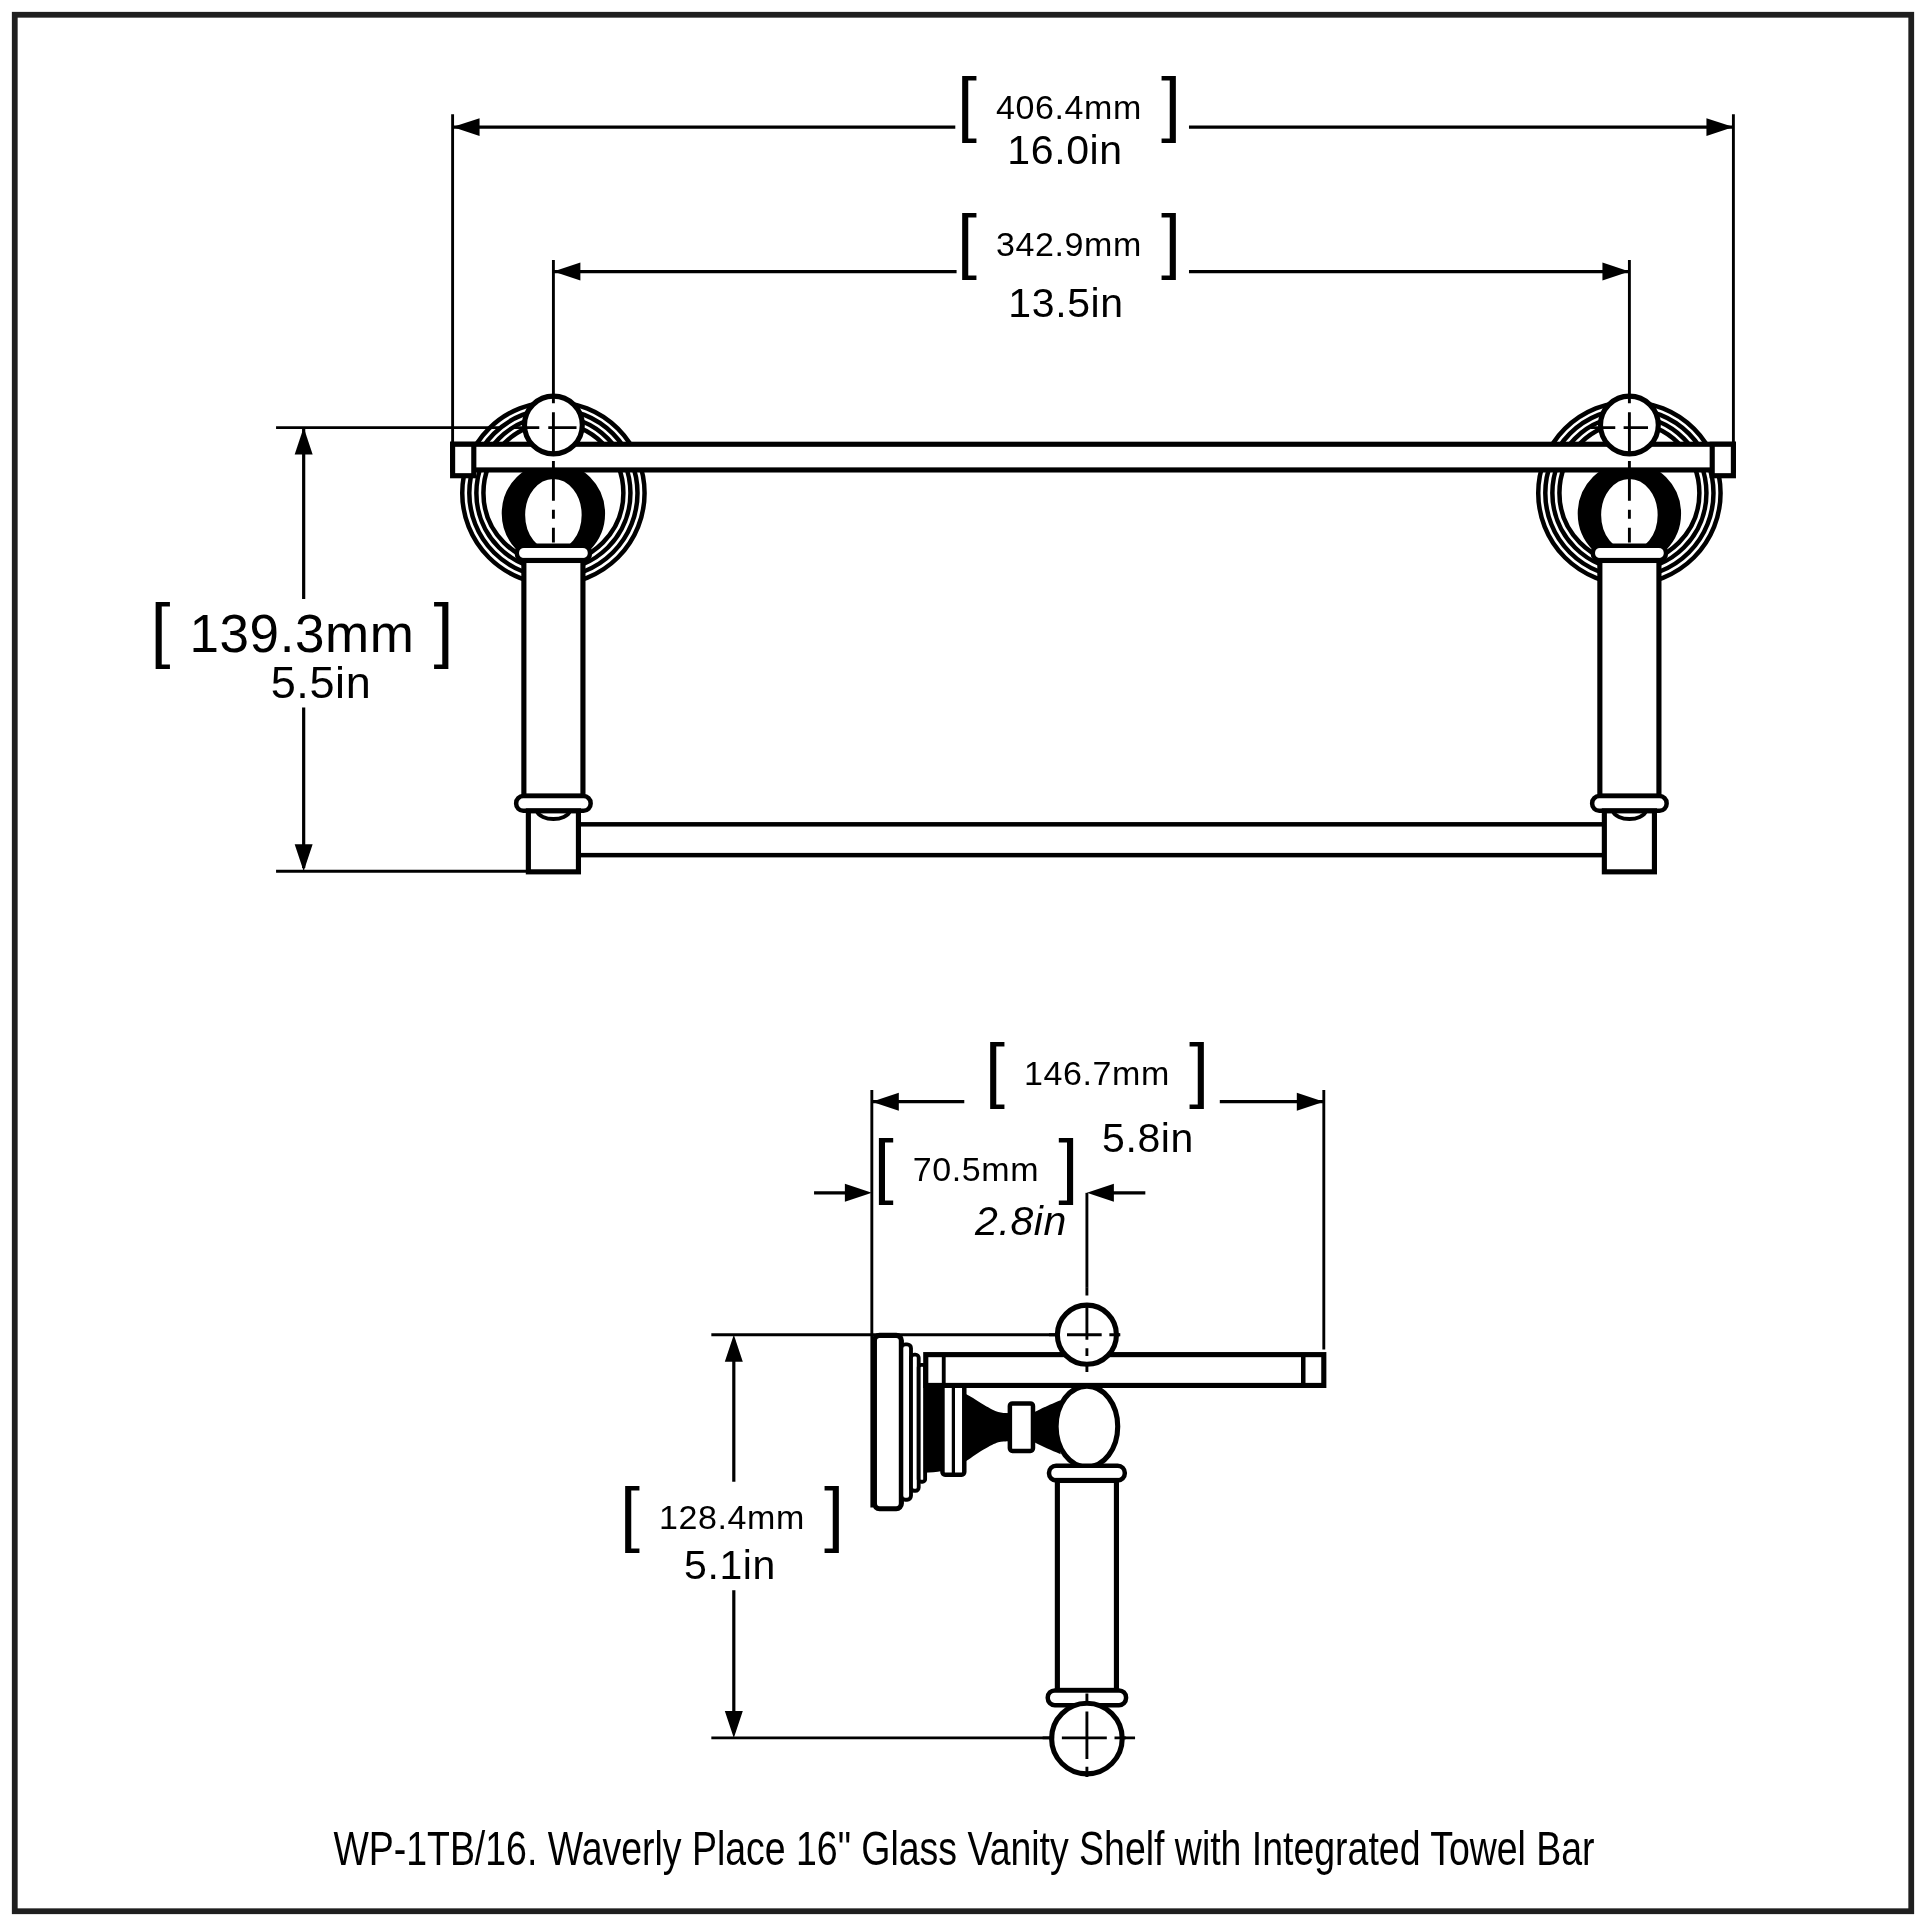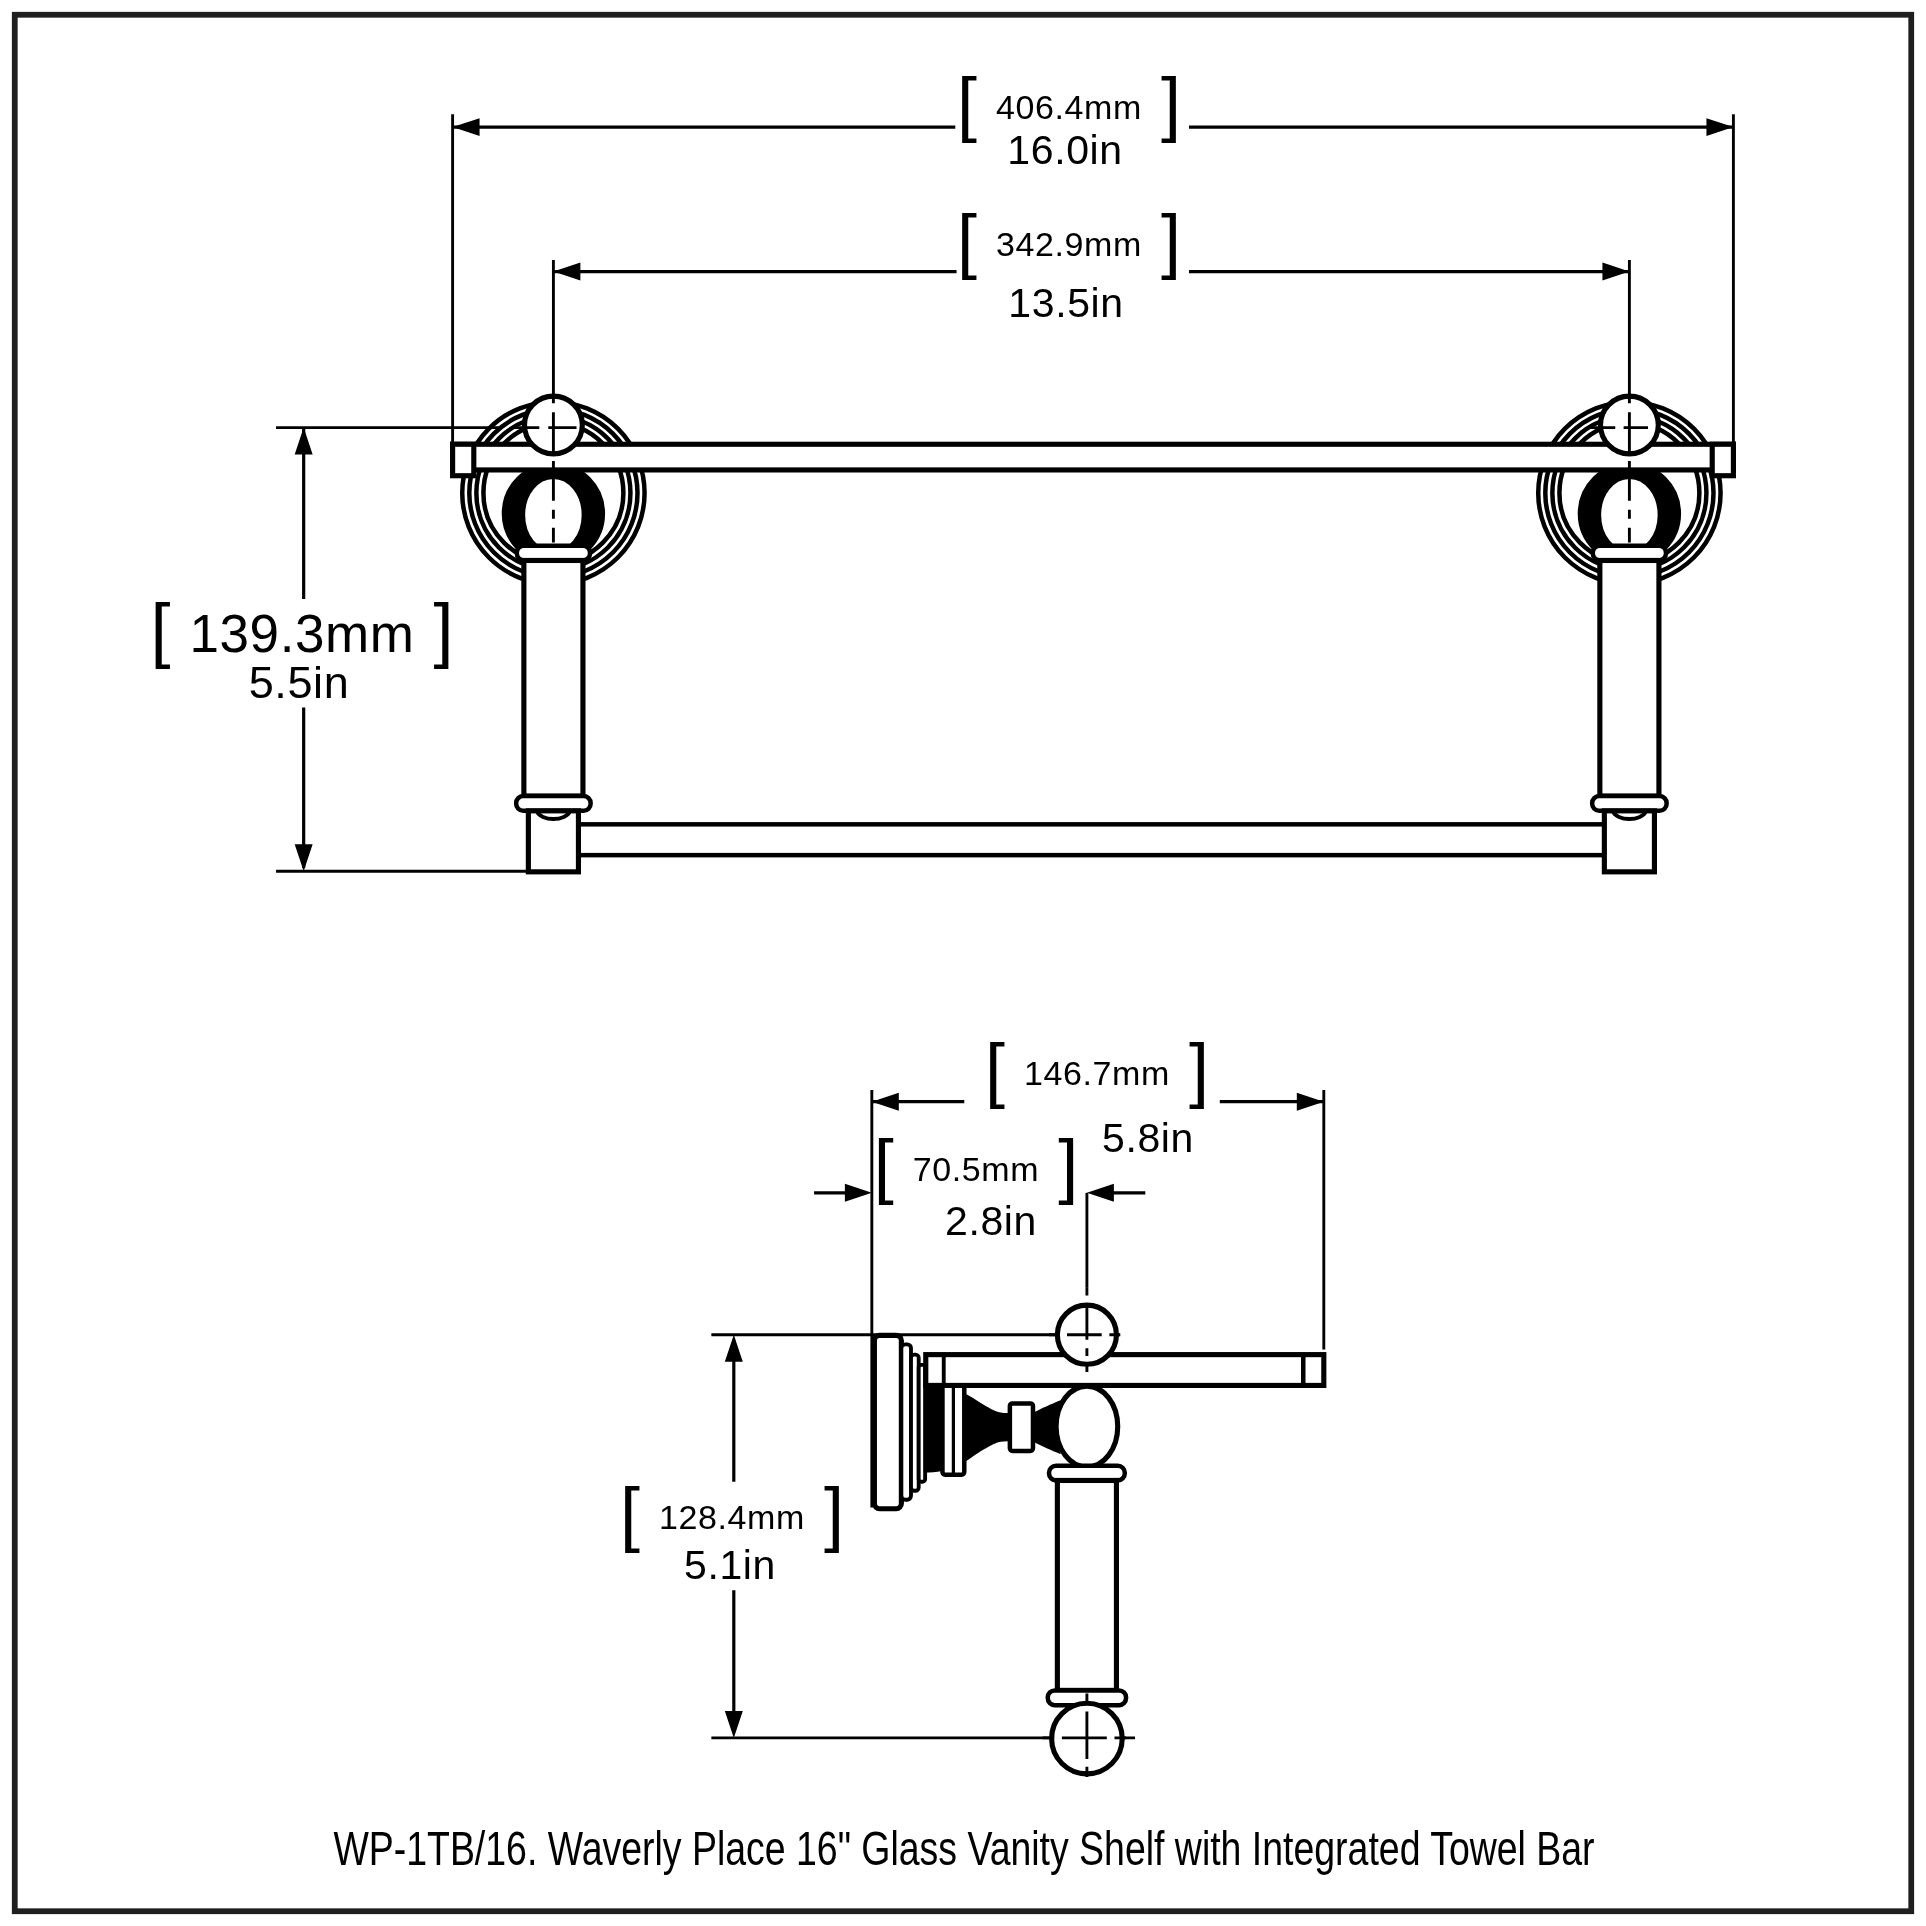--- a/index.html
+++ b/index.html
@@ -11,7 +11,7 @@
   .dim-label .mmv{font-size:34px;font-weight:400;padding:0 19px;letter-spacing:0.6px;}
   .dim-label.big .mmv{font-size:53px;}
   .in-label{position:absolute;transform:translate(-50%,-50%);font-size:41px;letter-spacing:0.6px;color:#000;white-space:nowrap;}
-  .in-label.big{font-size:45px;}
+  .in-label.big{font-size:45px;margin-left:22px;}
   #caption{position:absolute;left:964px;top:1848px;transform:translate(-50%,-50%) scaleX(0.78);transform-origin:center;font-size:48px;color:#000;white-space:nowrap;letter-spacing:0px;}
 </style>
 </head>

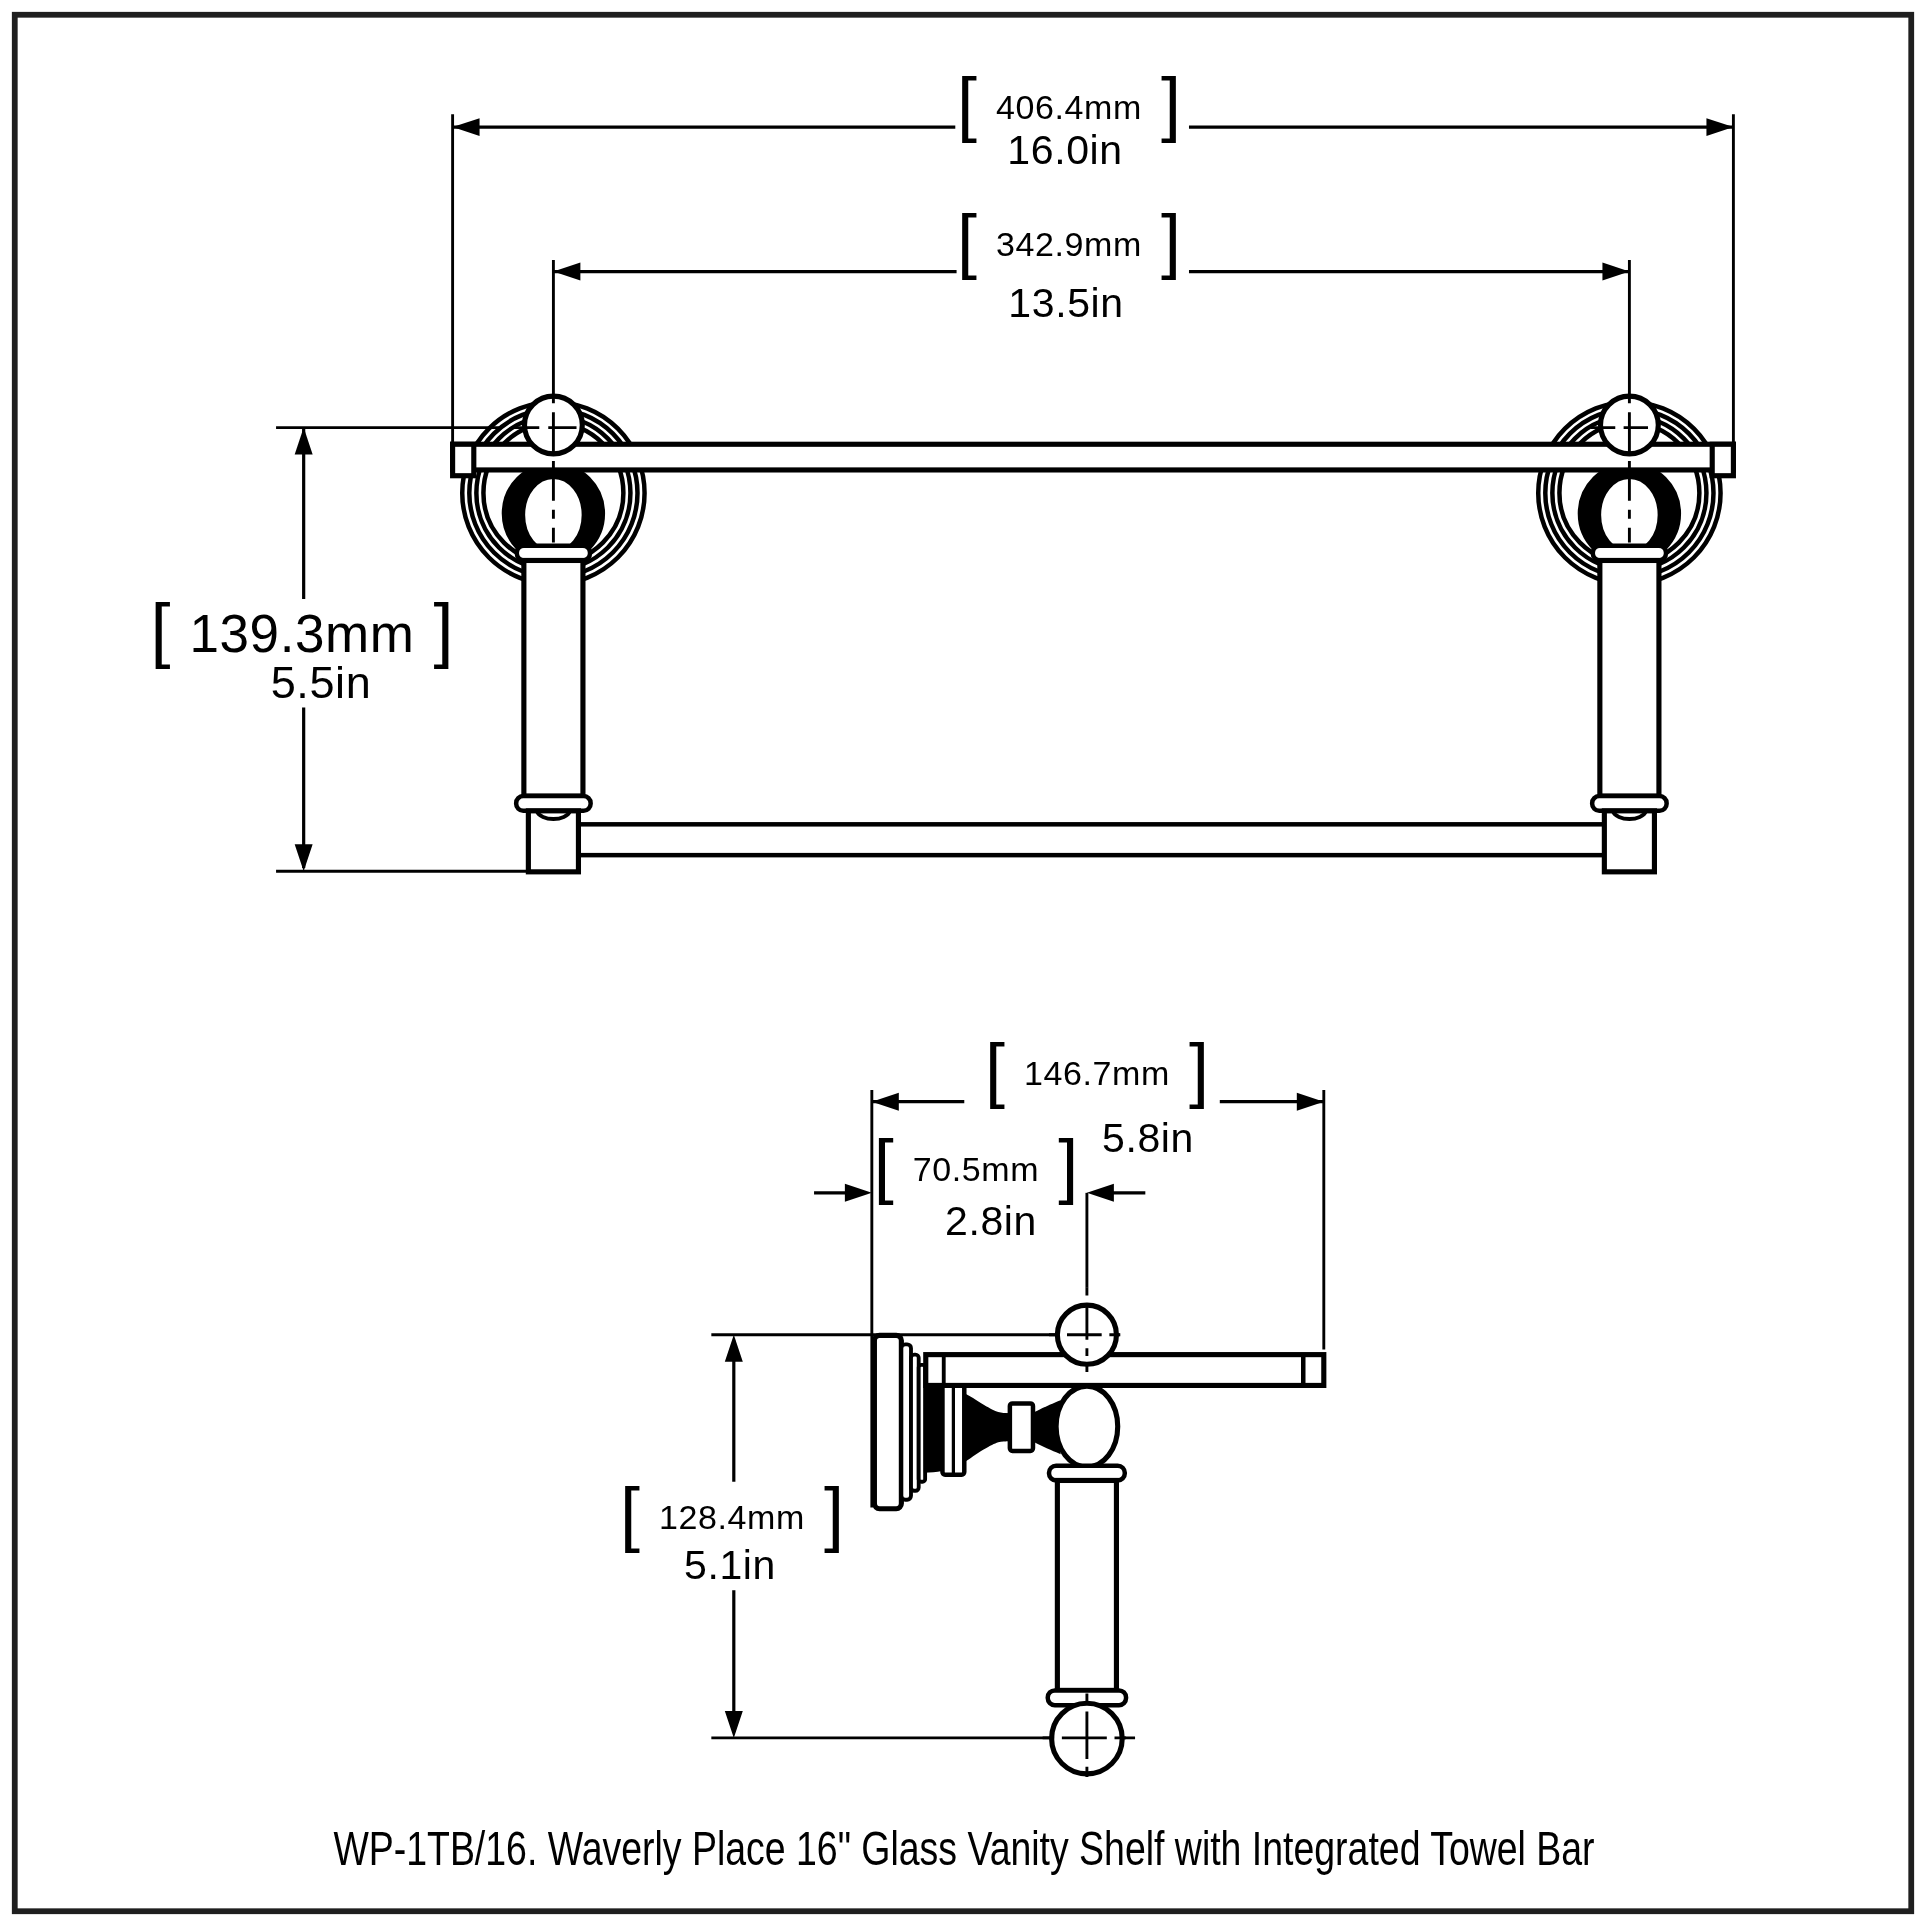--- a/index.html
+++ b/index.html
@@ -213,7 +213,7 @@
   <span class="mmv">70.5mm</span>
   <span class="br">]</span>
 </div>
-<div class="in-label" style="left:991px;top:1221px;">2.8in</div>
+<div class="in-label" style="left:1021px;top:1221px;font-style:italic;">2.8in</div>
 
 <div class="dim-label" style="left:732px;top:1517px;">
   <span class="br">[</span>

